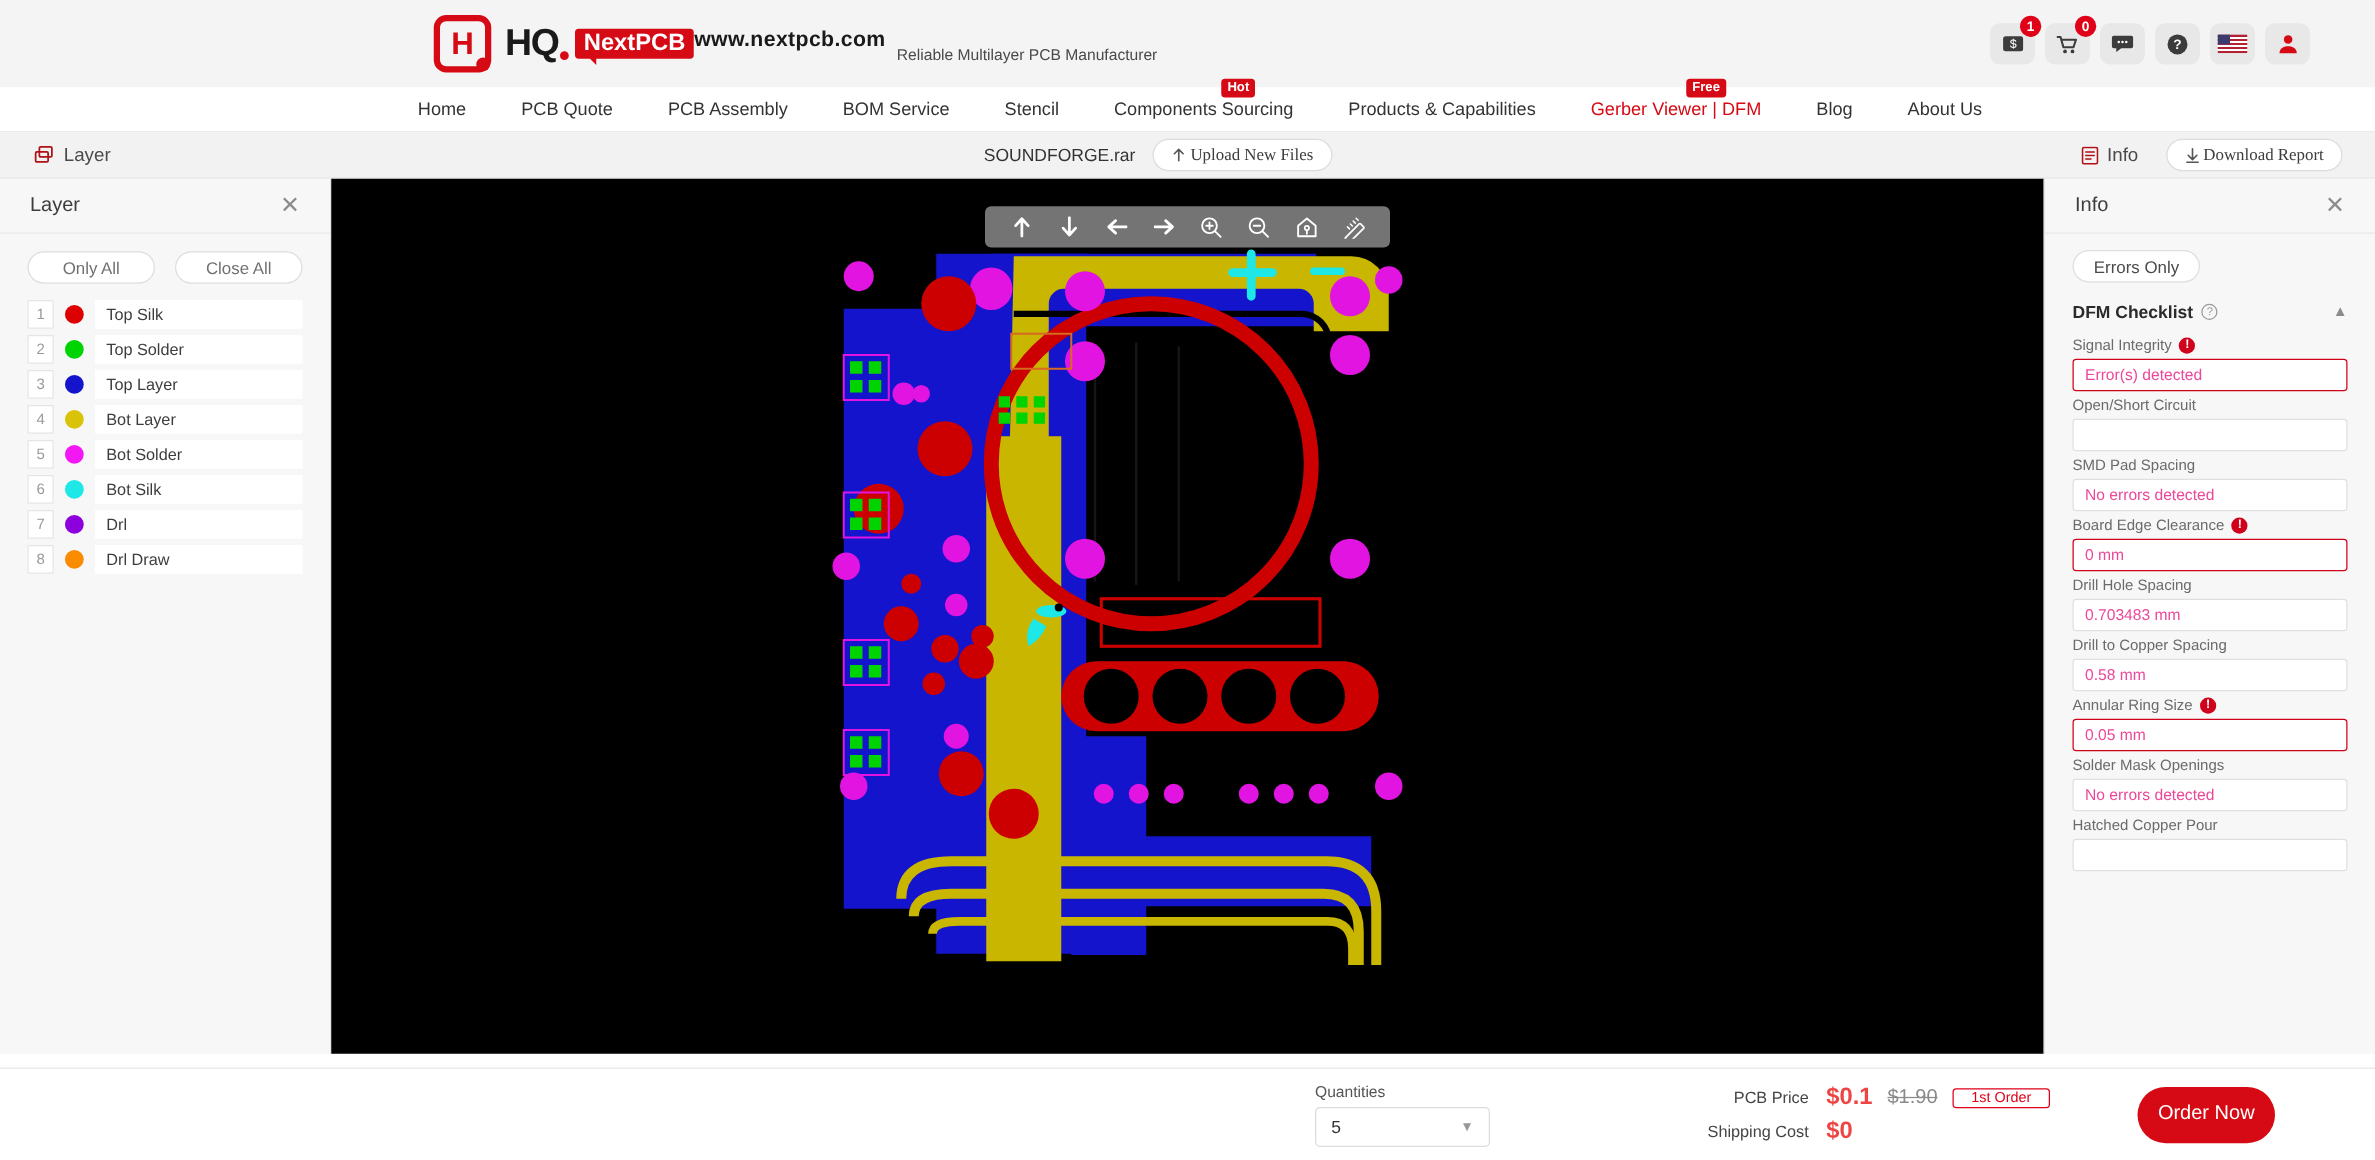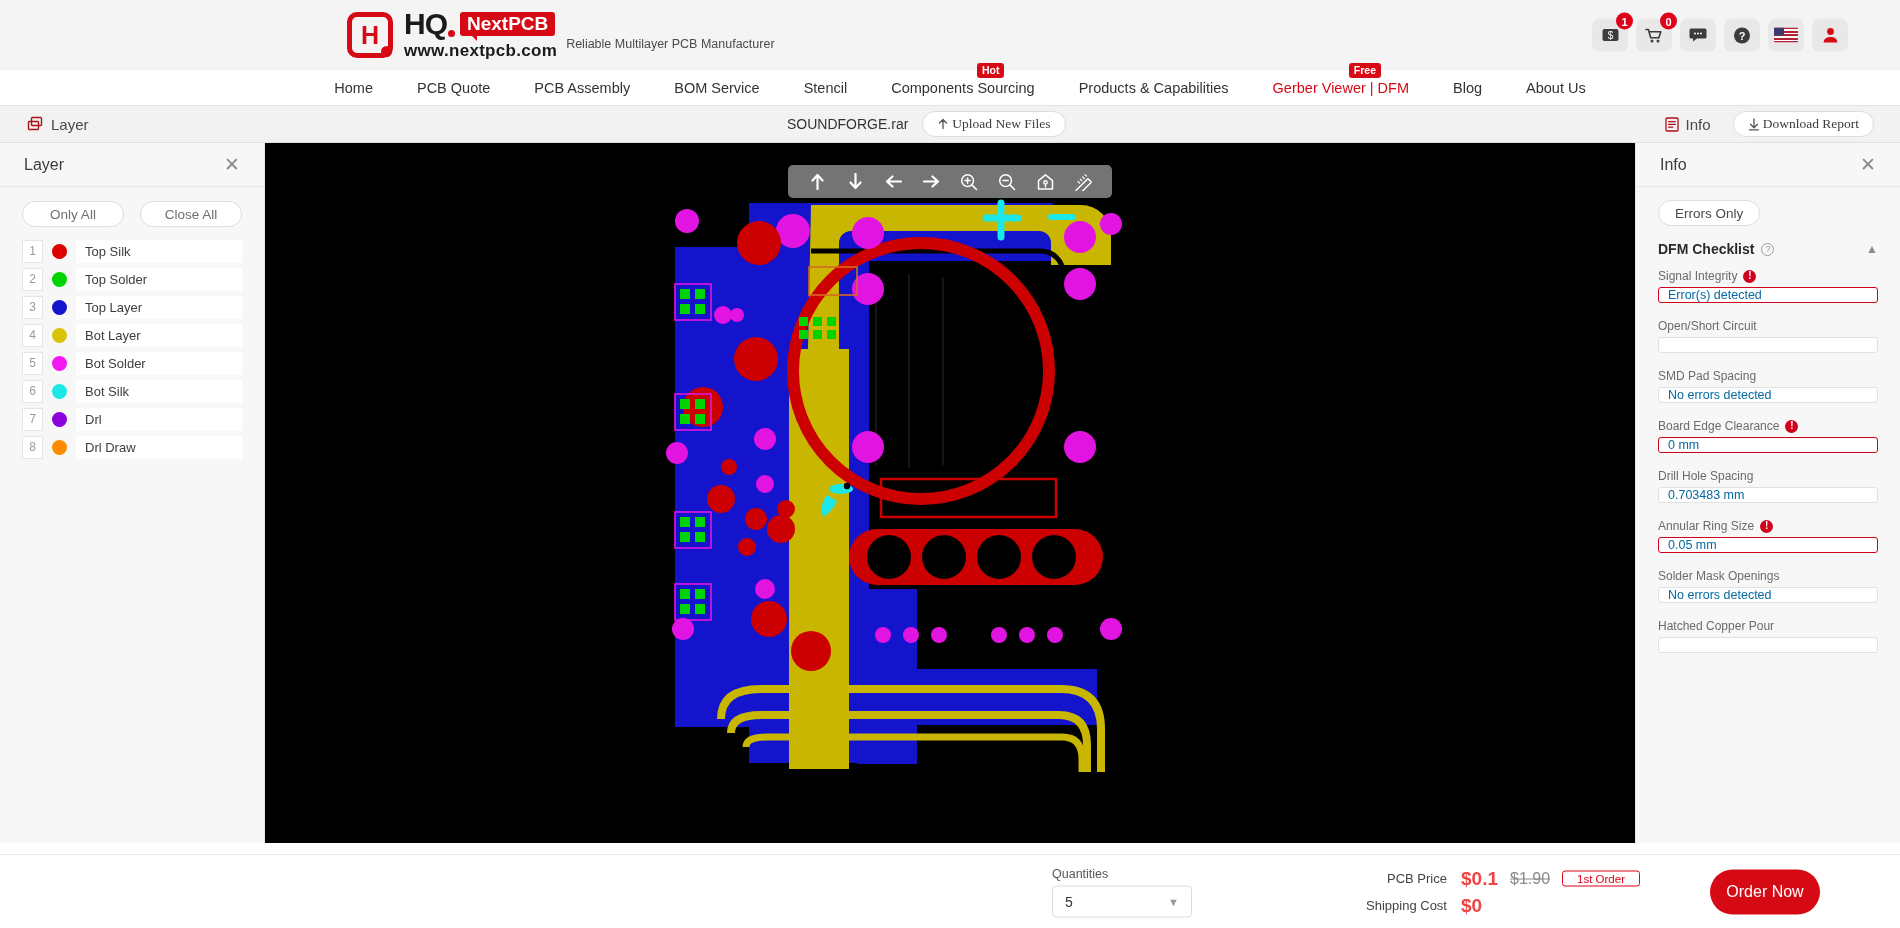--- a/index.html
+++ b/index.html
@@ -33,7 +33,7 @@
     position: absolute; right: -4px; bottom: -4px;
     width: 11px; height: 11px; border-radius: 50%; background: #d60a14;
   }
-  .brand-text { display: flex; flex-direction: column; justify-content: center; }
+  .brand-text { display: flex; flex-direction: row; justify-content: center; }
   .brand-row1 { display: flex; align-items: center; }
   .hq-text {
     font-size: 30px; font-weight: bold; color: #1a1a1a;

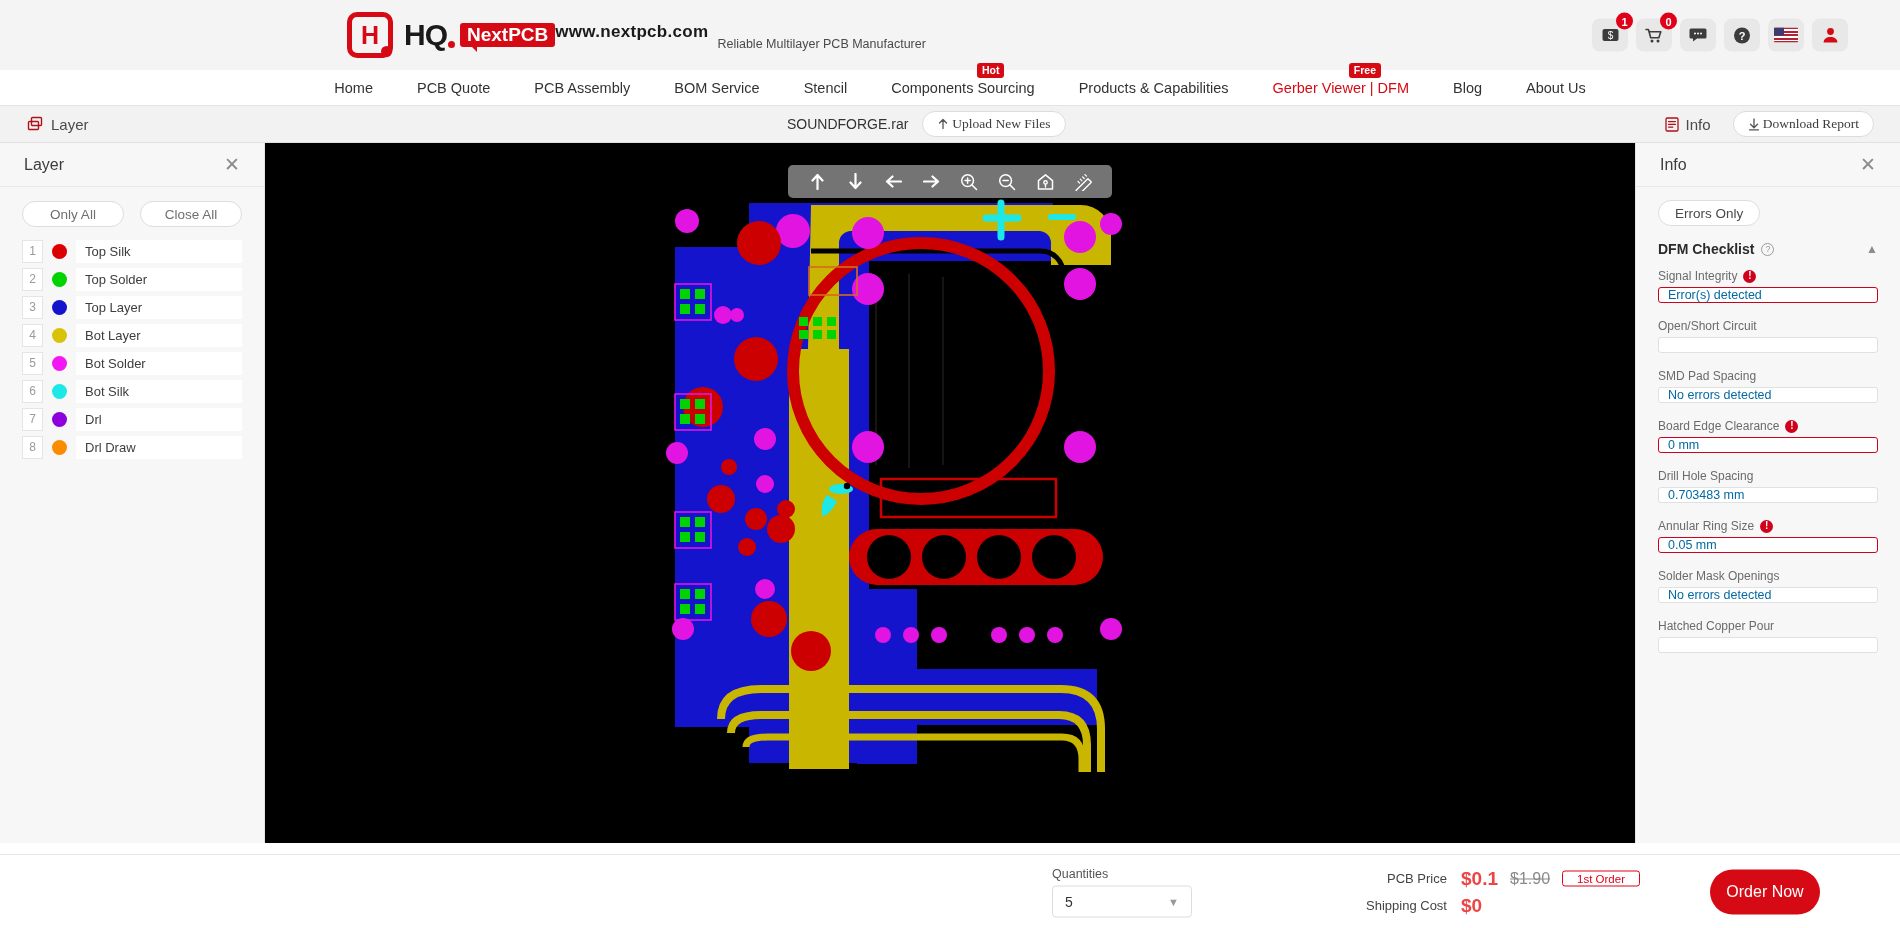--- a/index.html
+++ b/index.html
@@ -204,7 +204,7 @@
     color: #9b9b9b; font-size: 9px; display: flex; align-items: center;
     justify-content: center; font-weight: normal;
   }
-  .dfm-item { margin-bottom: 16px; }
+  .dfm-item { margin-bottom: 4px; }
   .dfm-label {
     font-size: 12px; color: #6b6b6b; display: flex; align-items: center;
     gap: 6px; margin-bottom: 4px;

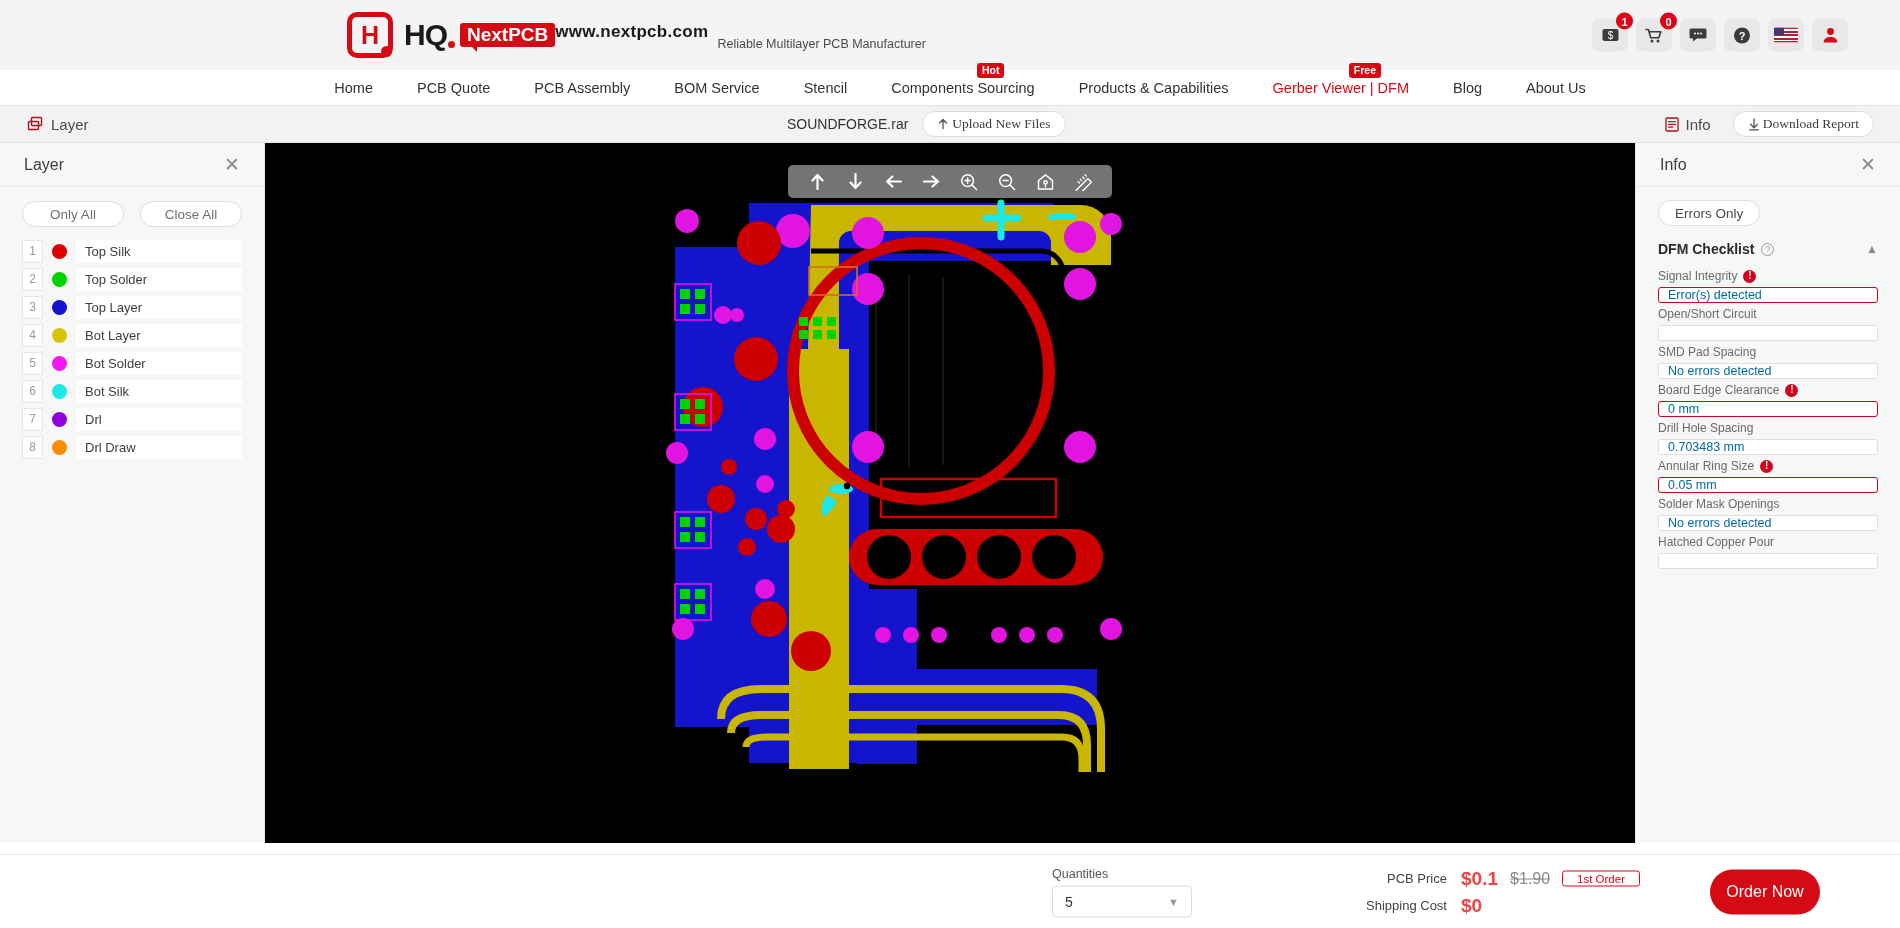--- a/index.html
+++ b/index.html
@@ -215,8 +215,8 @@
     display: flex; align-items: center; justify-content: center; line-height: 1;
   }
   .dfm-value {
-    height: 16px; background: #fff; border: 1px solid #e0e0e0; border-radius: 3px;
-    font-size: 12.5px; color: #0369a1; display: flex; align-items: center;
+    height: 26px; background: #fff; border: 1px solid #e0e0e0; border-radius: 3px;
+    font-size: 12.5px; color: #ec4899; display: flex; align-items: center;
     padding: 0 9px;
   }
   .dfm-value.error { border-color: #d0021b; }

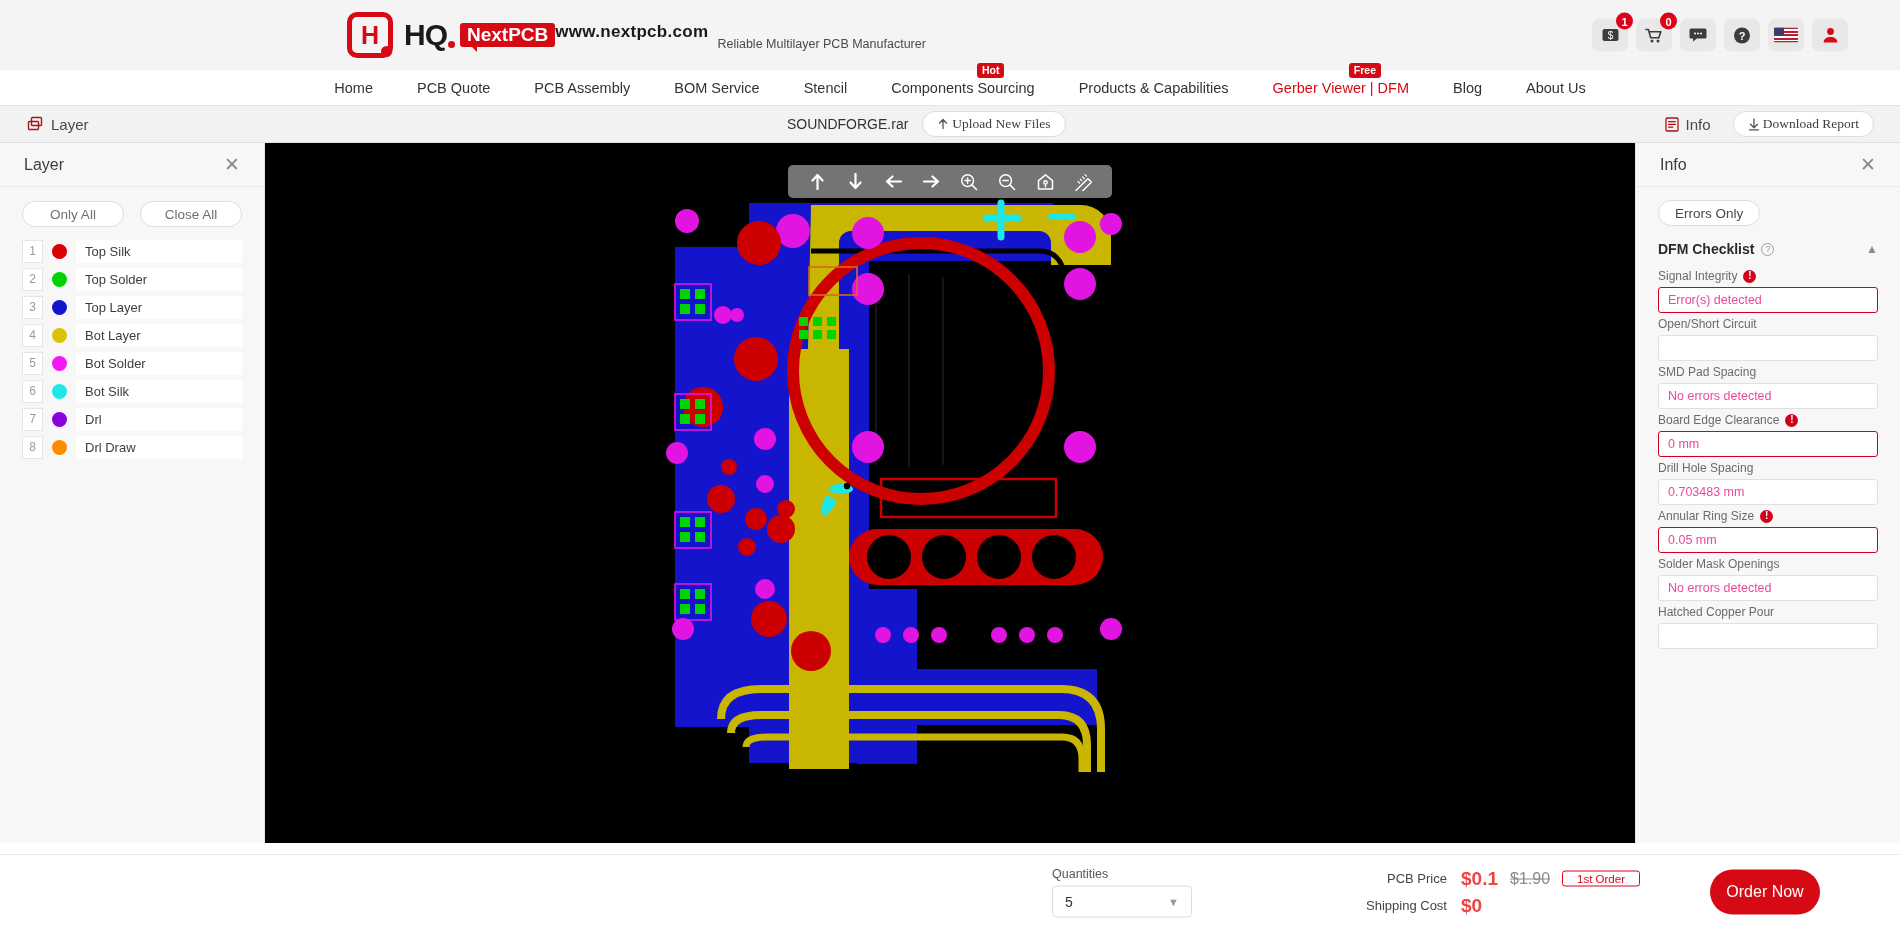--- a/index.html
+++ b/index.html
@@ -642,6 +642,12 @@
           </div>
           <div class="dfm-item">
             <div class="dfm-label">
+              <span>Drill to Copper Spacing</span>
+            </div>
+            <div class="dfm-value">0.58 mm</div>
+          </div>
+          <div class="dfm-item">
+            <div class="dfm-label">
               <span>Annular Ring Size</span>
               <span class="err-dot">!</span>
             </div>

